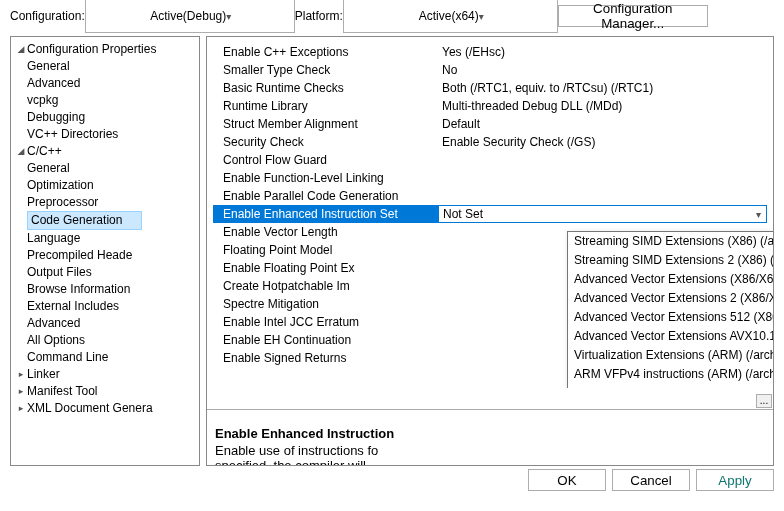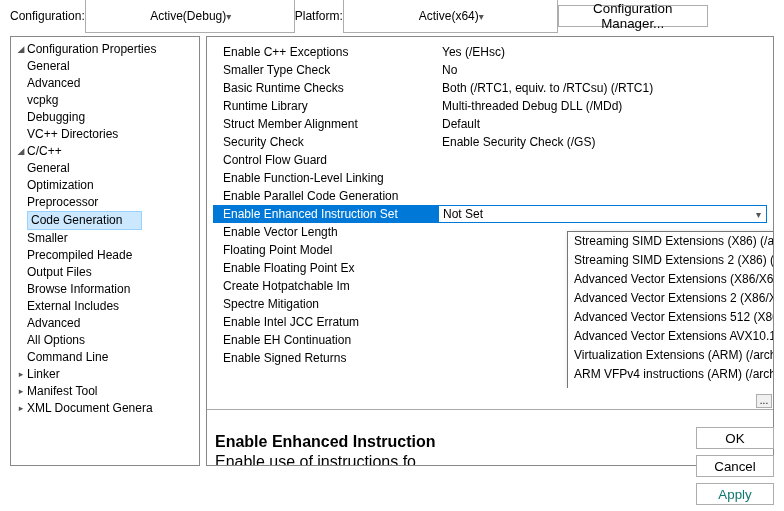--- a/index.html
+++ b/index.html
@@ -235,7 +235,7 @@
         </div>
         <div class="row ind3">
           <span class="exp"></span>
-          <span>Smaller</span>
+          <span>Language</span>
         </div>
         <div class="row ind3">
           <span class="exp"></span>

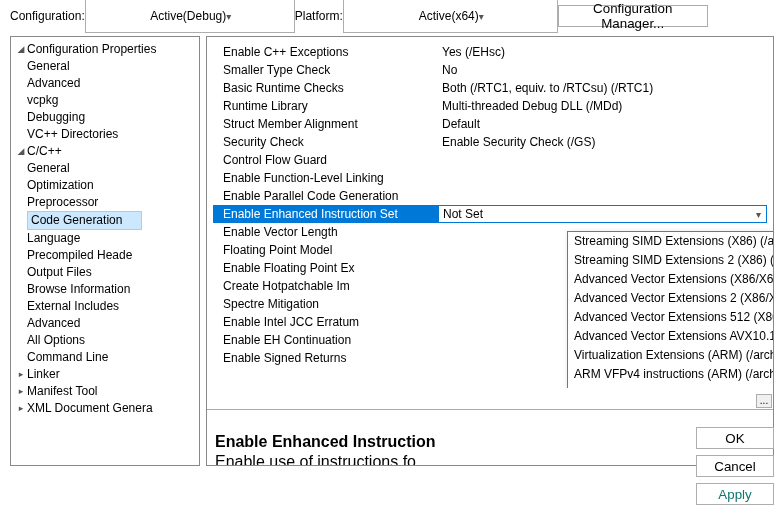--- a/index.html
+++ b/index.html
@@ -139,9 +139,9 @@
   }
   .desc-pane {
     border-top: 1px solid #aaa;
-    padding: 23px 8px;
+    padding: 16px 8px;
     height: 56px;
-    font-size: 16px;
+    font-size: 13px;
     overflow: hidden;
   }
   .desc-pane .title { font-weight: 600; margin-bottom: 2px; }

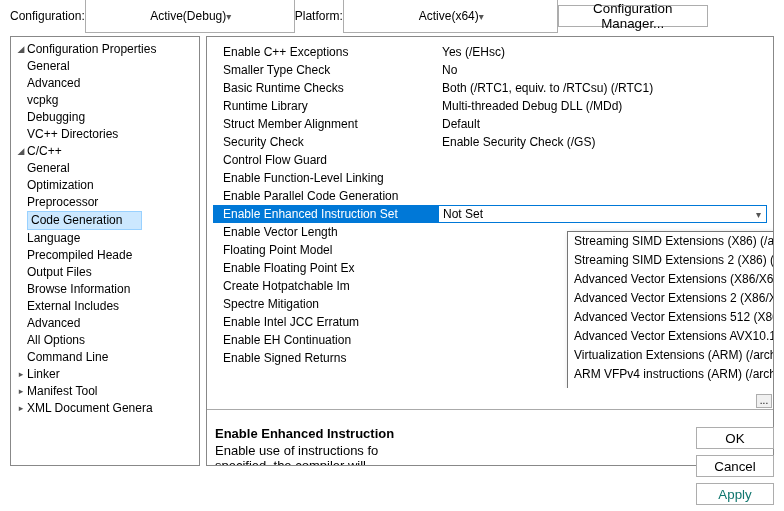--- a/index.html
+++ b/index.html
@@ -159,11 +159,10 @@
   }
   .footer {
     position: absolute;
-    bottom: 6px;
+    bottom: 20px;
     right: 10px;
     display: flex;
     gap: 6px;
-    flex-direction: column;
   }
   .footer .btn { width: 78px; justify-content: center; }
   .footer .btn.disabled { color: #0f766e; }

